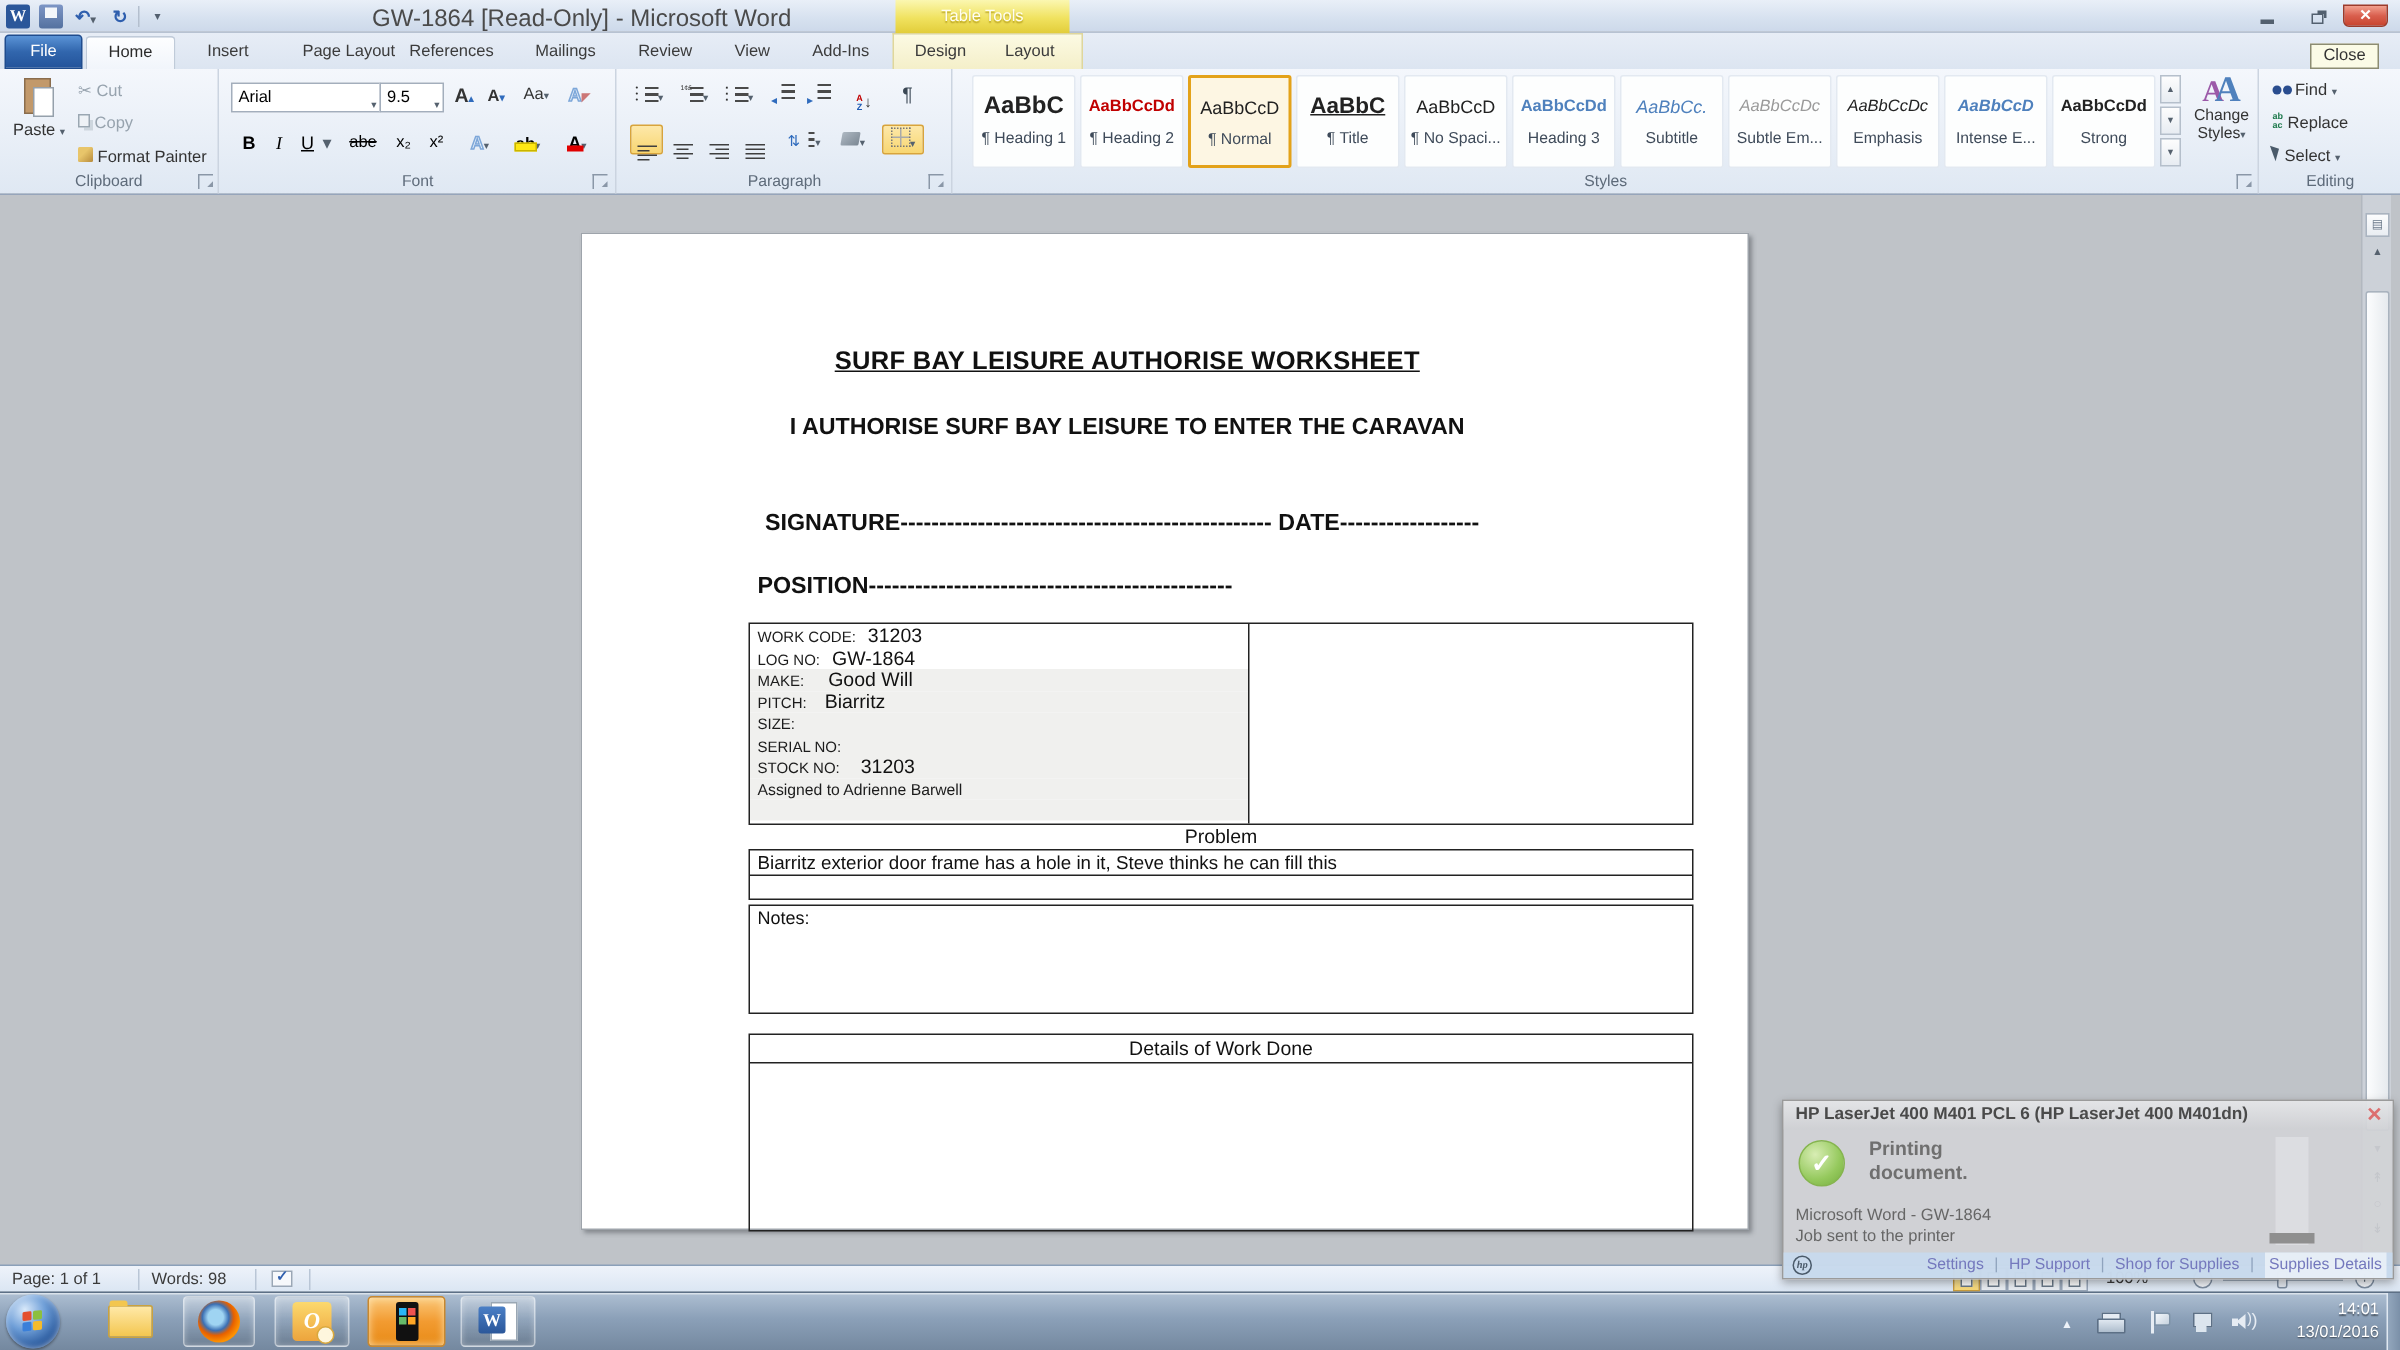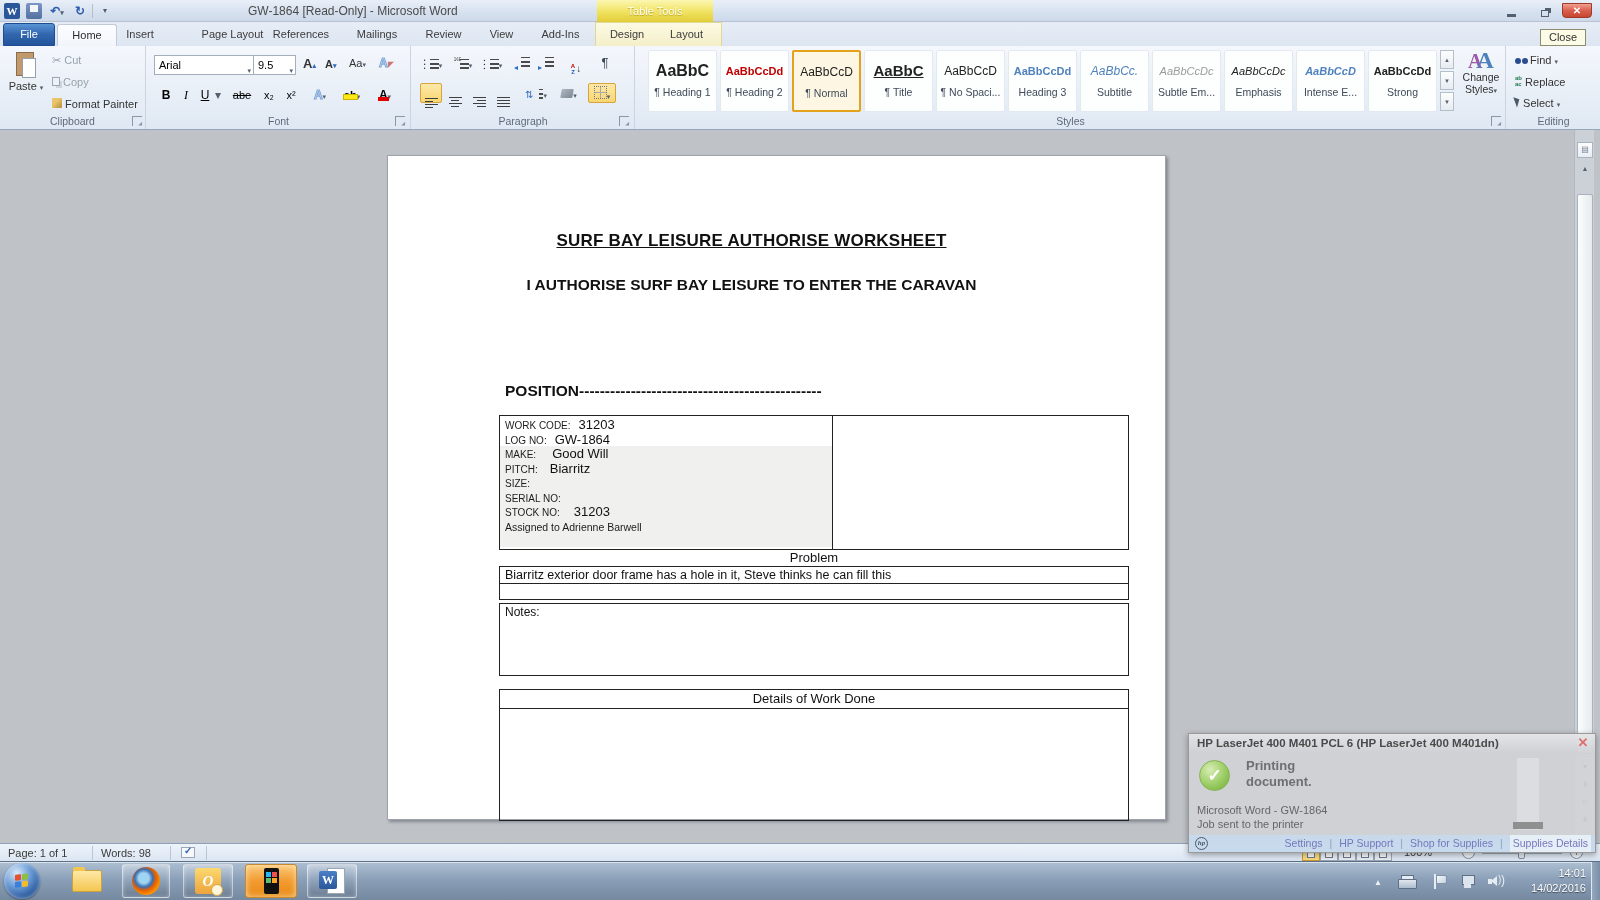--- a/index.html
+++ b/index.html
@@ -18,7 +18,7 @@
   .redo-icon { left:72px; width:16px; font-weight:bold; }
   .qat-sep { position:absolute; left:92px; top:4px; width:1px; height:14px; background:#b4bfce; }
   .qat-more { left:98px; width:14px; font-size:8px; color:#53606f; }
-  #window-title { position:absolute; left:248px; top:4px; font-size:12px; color:#4a4a4a; }
+  #window-title { position:absolute; left:248px; top:4px; font-size:16px; color:#4a4a4a; }
   .tabletools-chip { position:absolute; left:597px; top:0; width:116px; height:22px; text-align:center;
     background:linear-gradient(#fbf7b1,#f0e25f 55%,#e2cd3a); border-radius:0 0 0 0; color:#fffef4;
     font-size:11px; line-height:22px; text-shadow:0 1px 1px #b7a11e; }

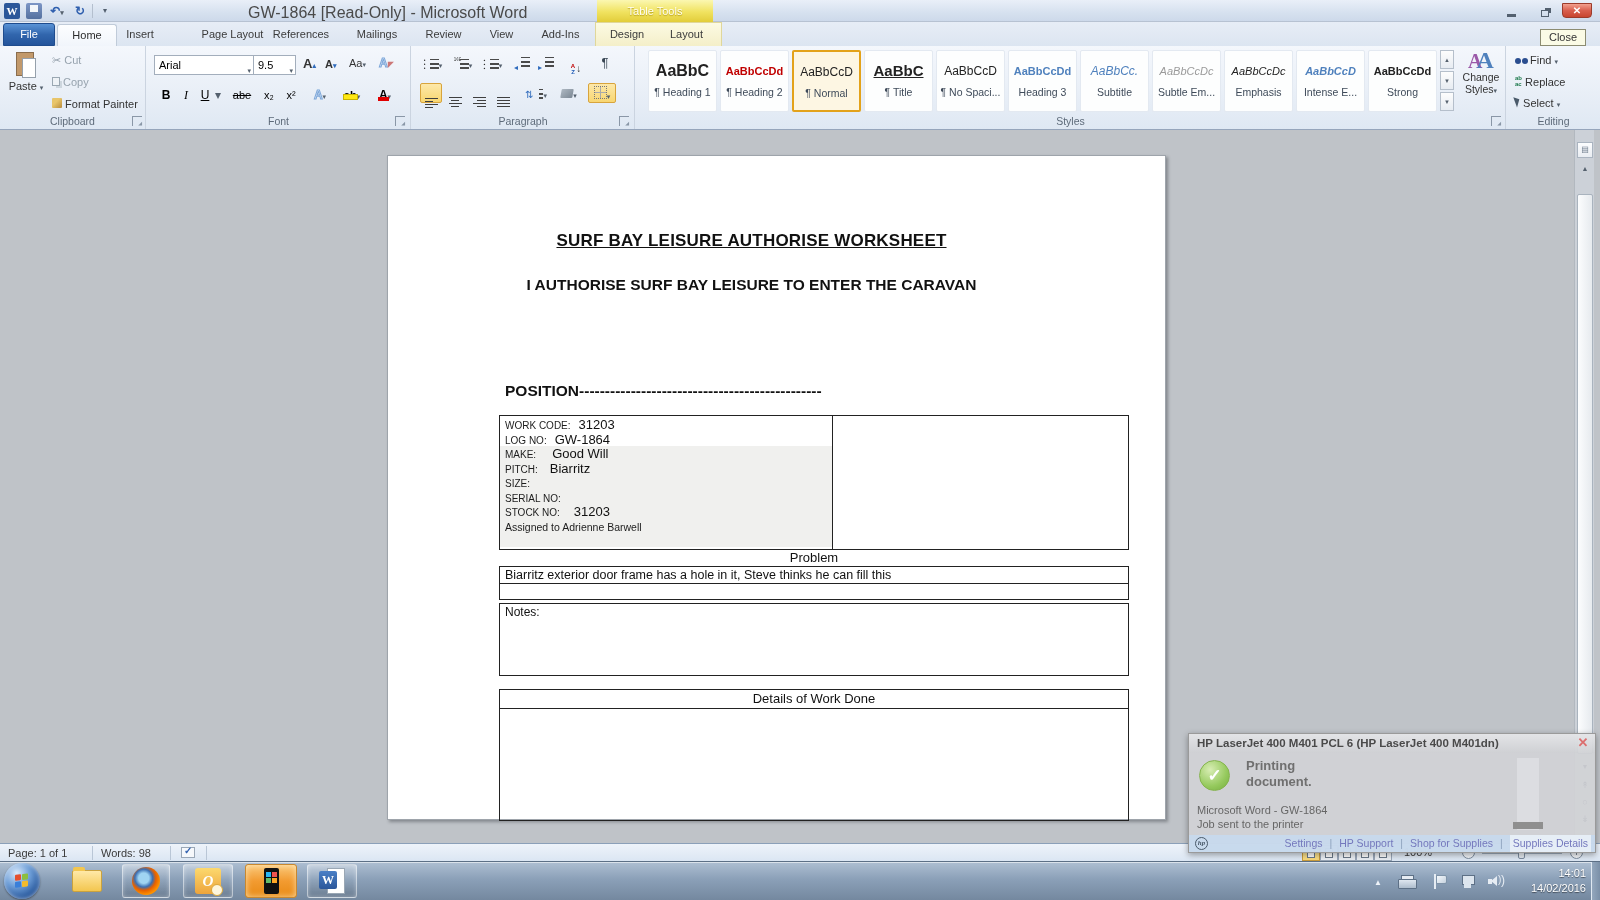--- a/index.html
+++ b/index.html
@@ -267,7 +267,7 @@
   <div class="ctx-bg"></div>
   <div class="tab file" style="left:3px;width:52px;">File</div>
   <div class="tab active" style="left:57px;width:60px;">Home</div>
-  <div class="tab" style="left:116px;width:48px;">Insert</div>
+  <div class="tab" style="left:128px;width:48px;">Insert</div>
   <div class="tab" style="left:188px;width:89px;">Page Layout</div>
   <div class="tab" style="left:263px;width:76px;">References</div>
   <div class="tab" style="left:342px;width:70px;">Mailings</div>

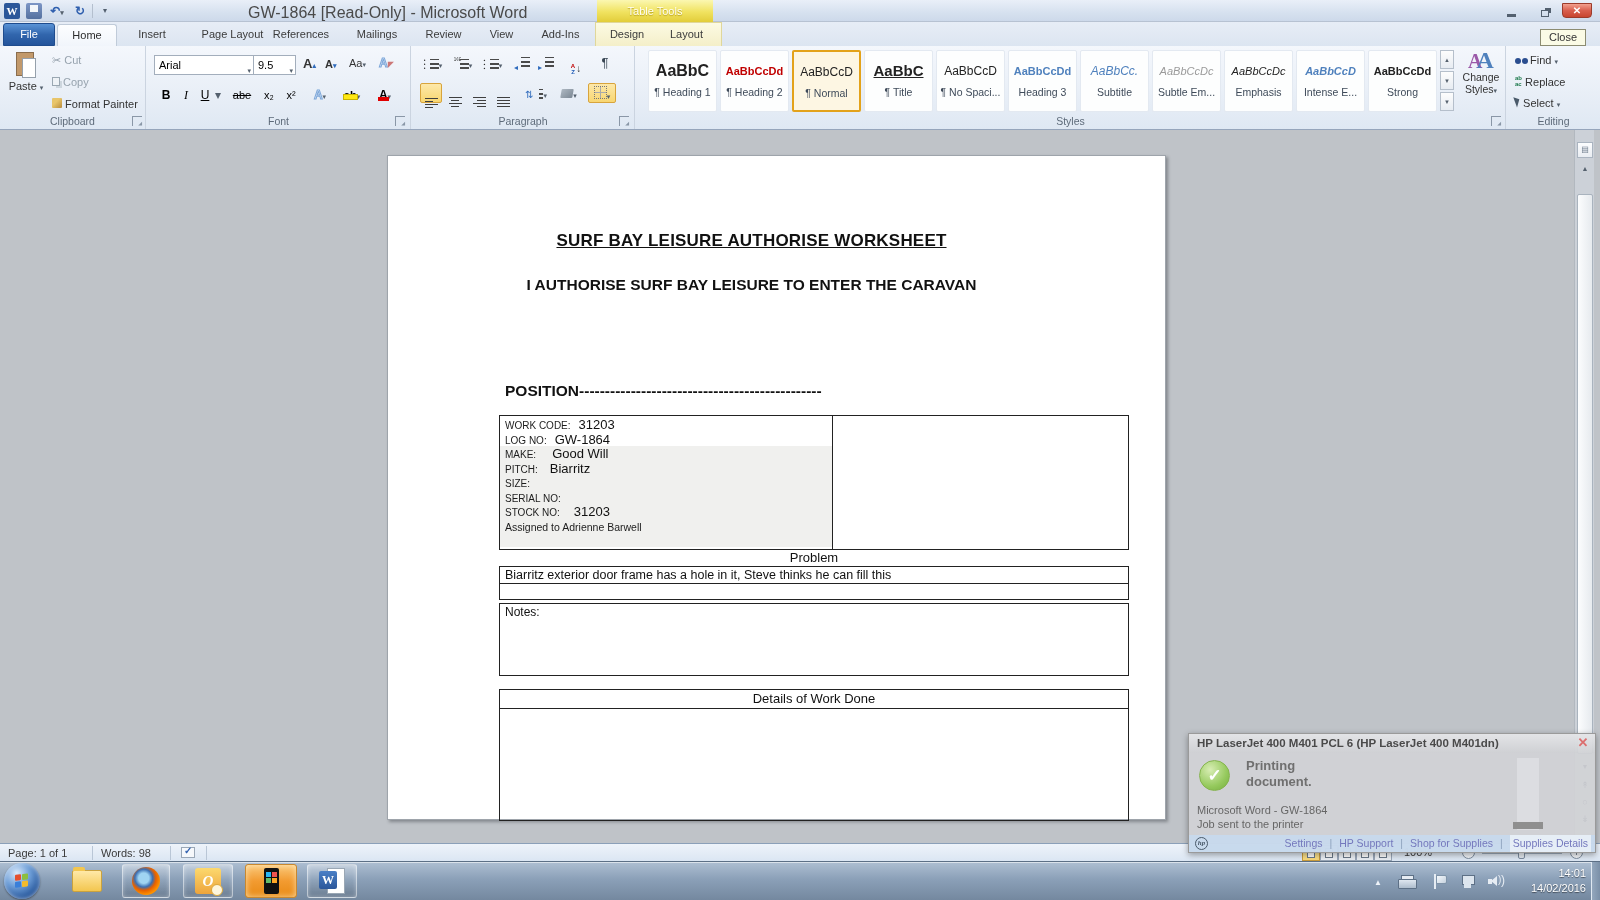--- a/index.html
+++ b/index.html
@@ -440,6 +440,7 @@
   <div id="page">
     <div class="doc-title">SURF BAY LEISURE AUTHORISE WORKSHEET</div>
     <div class="auth1">I AUTHORISE SURF BAY LEISURE TO ENTER THE CARAVAN</div>
+    <div class="sigline"><span>SIGNATURE------------------------------------------------</span> <span>DATE------------------</span></div>
     <div class="posline">POSITION-----------------------------------------------</div>
 
     <div id="info-table">

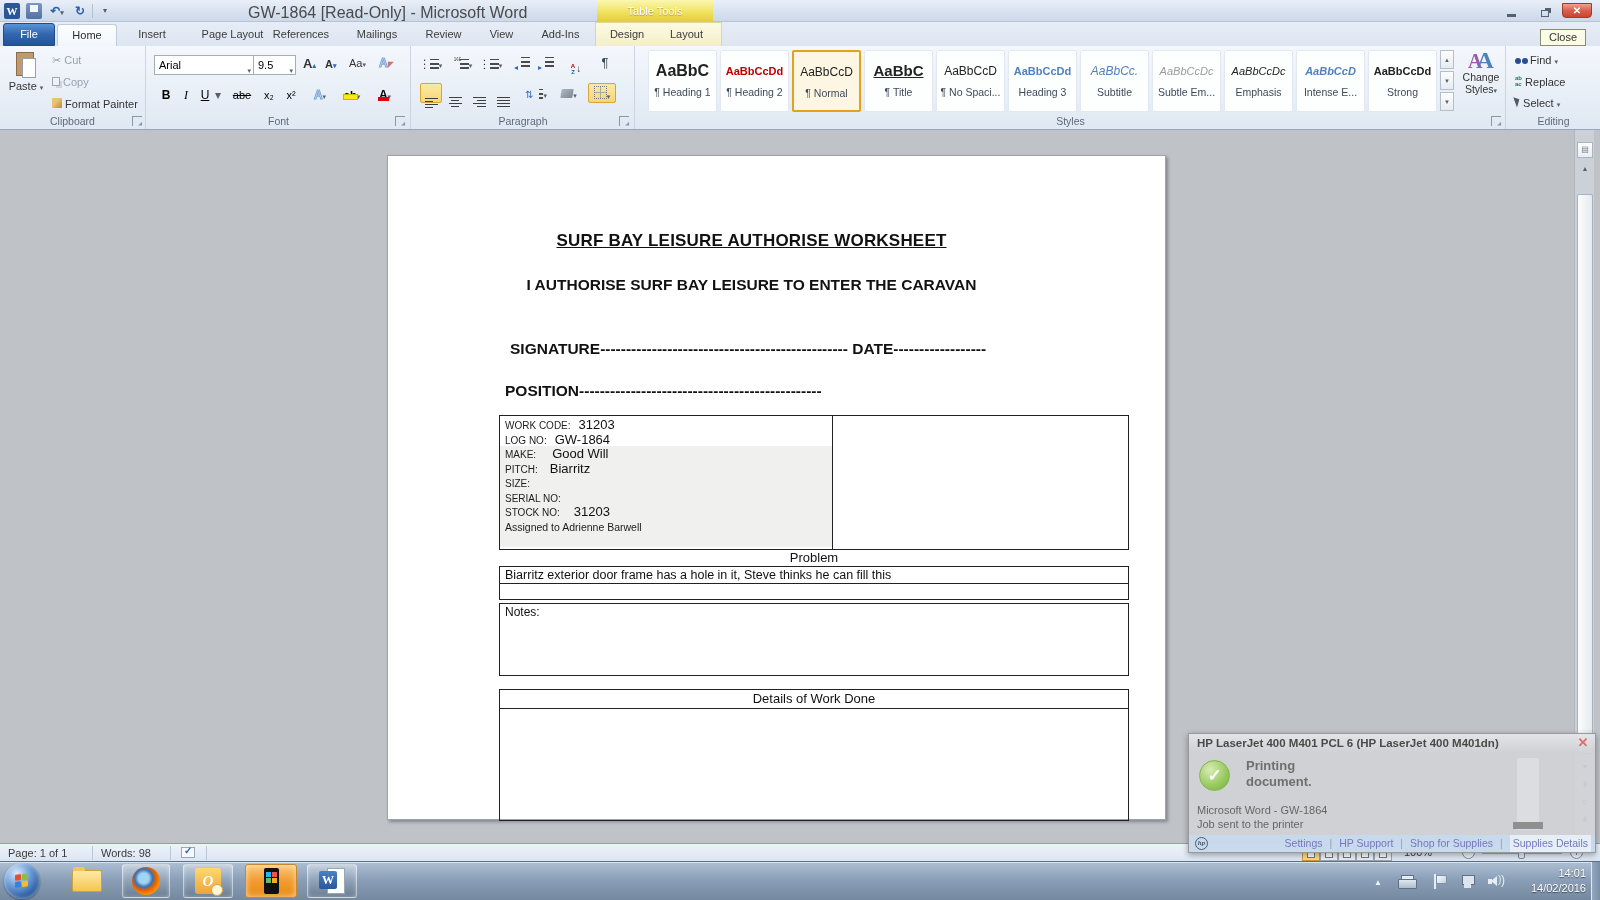--- a/index.html
+++ b/index.html
@@ -534,7 +534,7 @@
     </div>
   <div class="tray-clock">
     <div>14:01</div>
-    <div>14/02/2016</div>
+    <div>13/01/2016</div>
   </div>
   <div class="show-desktop"></div>
 </div>

